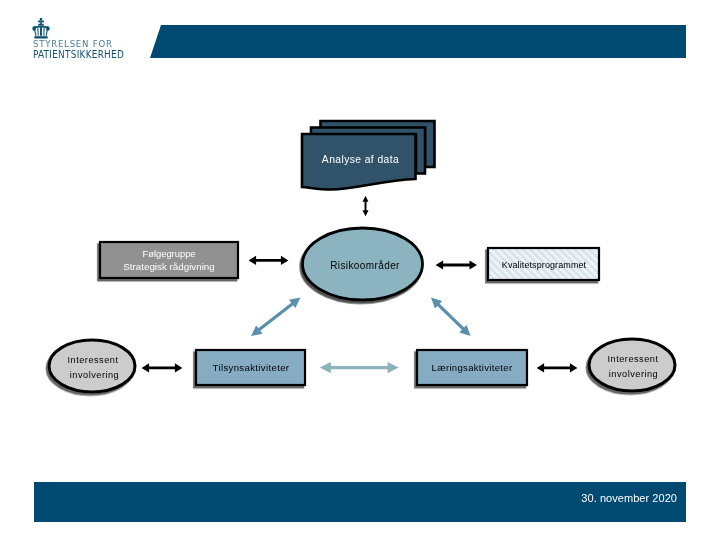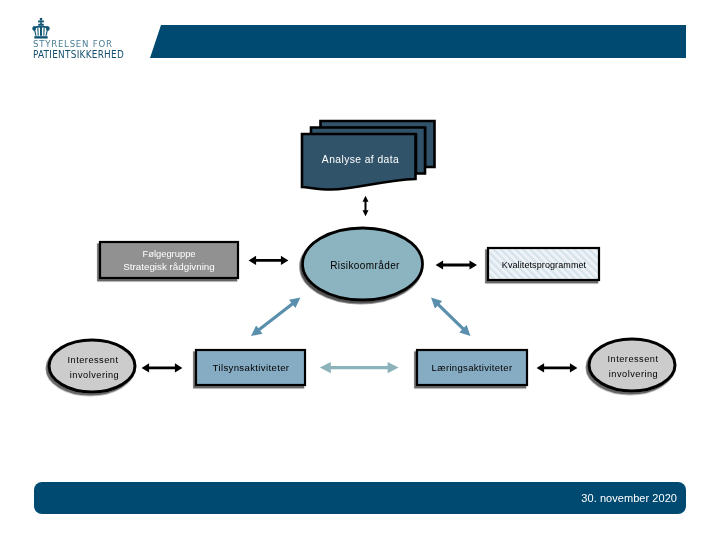--- a/index.html
+++ b/index.html
@@ -19,7 +19,7 @@
      font-family:"DejaVu Sans Condensed","DejaVu Sans",sans-serif;}
 
   
-  #footer-bar{left:34px;top:482px;width:652px;height:32px;background:#004A72;border-radius:8px;}
+  #footer-bar{left:34px;top:482px;width:652px;height:40px;background:#004A72;}
   #footer-date{position:absolute;right:9px;top:9px;
      color:#FFFFFF;font-size:11px;letter-spacing:0.05px;line-height:14px;
      font-family:"Liberation Sans",sans-serif;}

